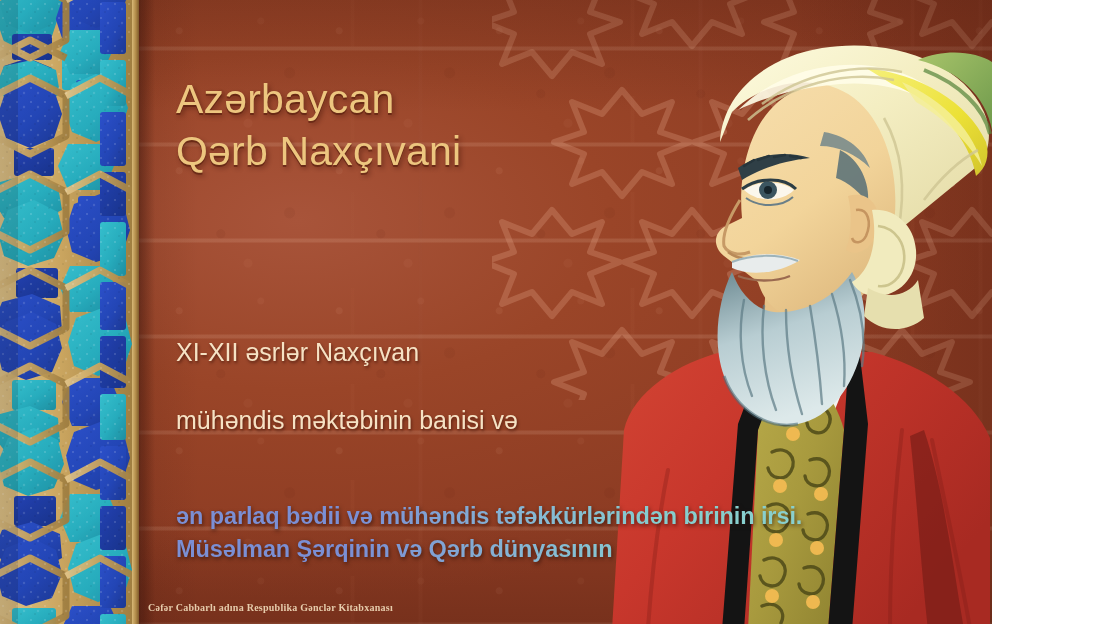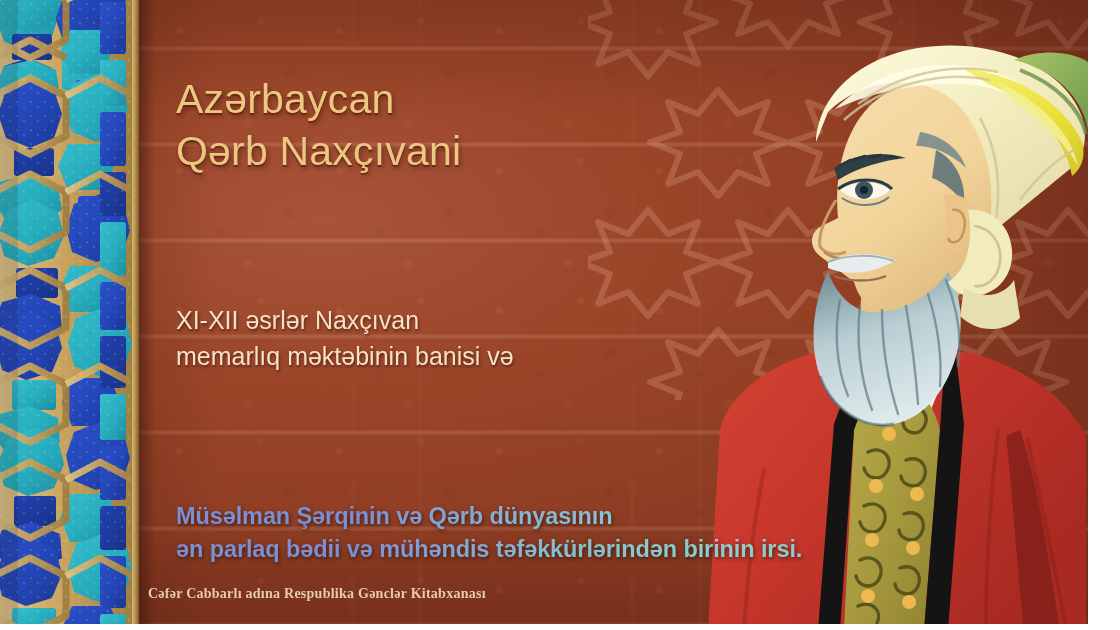--- a/index.html
+++ b/index.html
@@ -7,7 +7,7 @@
 
   #poster {
     position:relative;
-    width:1088px; height:630px;
+    width:992px; height:630px;
     overflow:hidden;
     font-family:"Liberation Sans", sans-serif;
   }

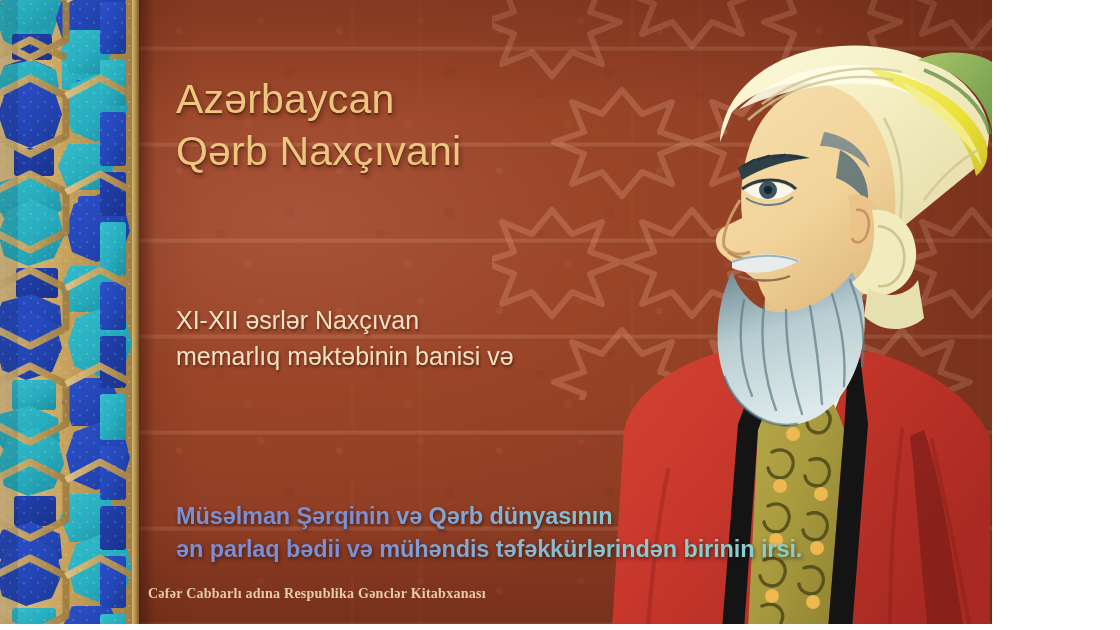--- a/index.html
+++ b/index.html
@@ -129,7 +129,7 @@
     text-shadow:1px 2px 3px rgba(50,12,5,.6);
     z-index:6;
   }
-  .subtitle .ln { display:block; }
+  .subtitle .ln { display:block;margin-top:32px; }
 
   .tagline {
     position:absolute; left:176px; top:500px;

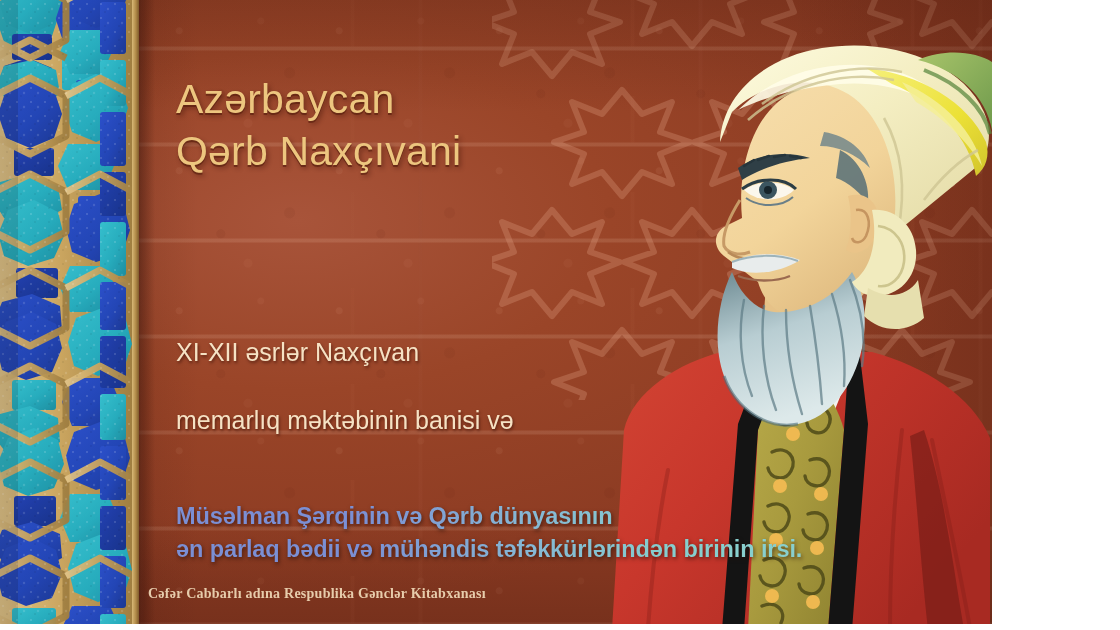--- a/index.html
+++ b/index.html
@@ -557,7 +557,7 @@
 
   <h2 class="subtitle">
     <span class="ln">XI-XII əsrlər Naxçıvan</span>
-    <span class="ln">memarlıq məktəbinin banisi və</span>
+    <span class="ln">mühəndis məktəbinin banisi və</span>
   </h2>
 
   <p class="tagline">

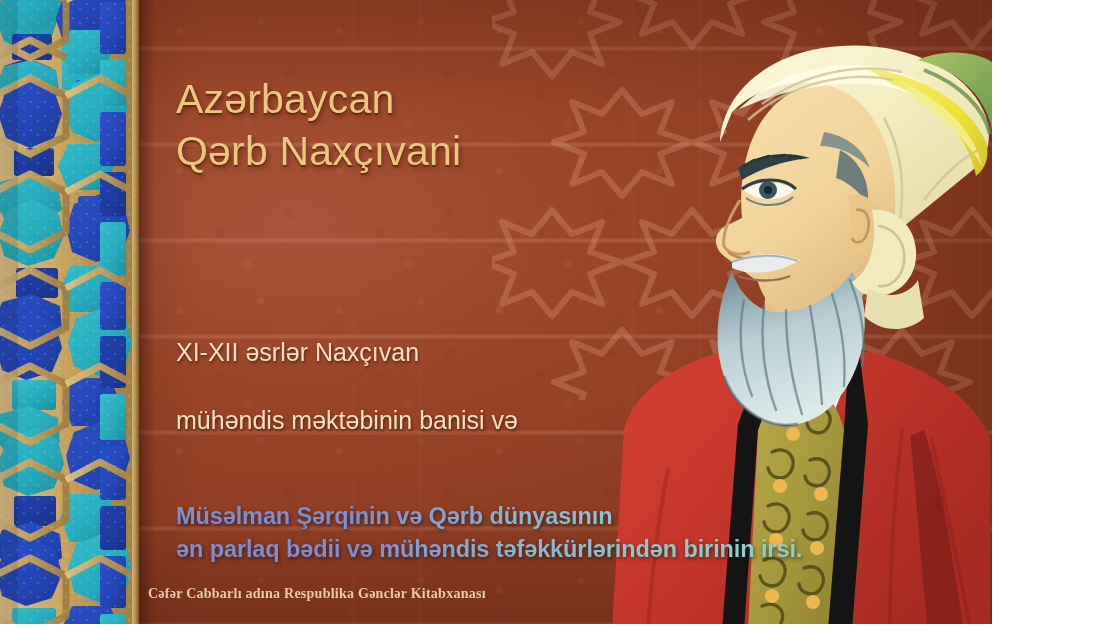--- a/index.html
+++ b/index.html
@@ -561,8 +561,8 @@
   </h2>
 
   <p class="tagline">
+    <span class="ln">ən parlaq bədii və mühəndis təfəkkürlərindən birinin irsi.</span>
     <span class="ln">Müsəlman Şərqinin və Qərb dünyasının</span>
-    <span class="ln">ən parlaq bədii və mühəndis təfəkkürlərindən birinin irsi.</span>
   </p>
 
   <div class="footer">Cəfər Cabbarlı adına Respublika Gənclər Kitabxanası</div>

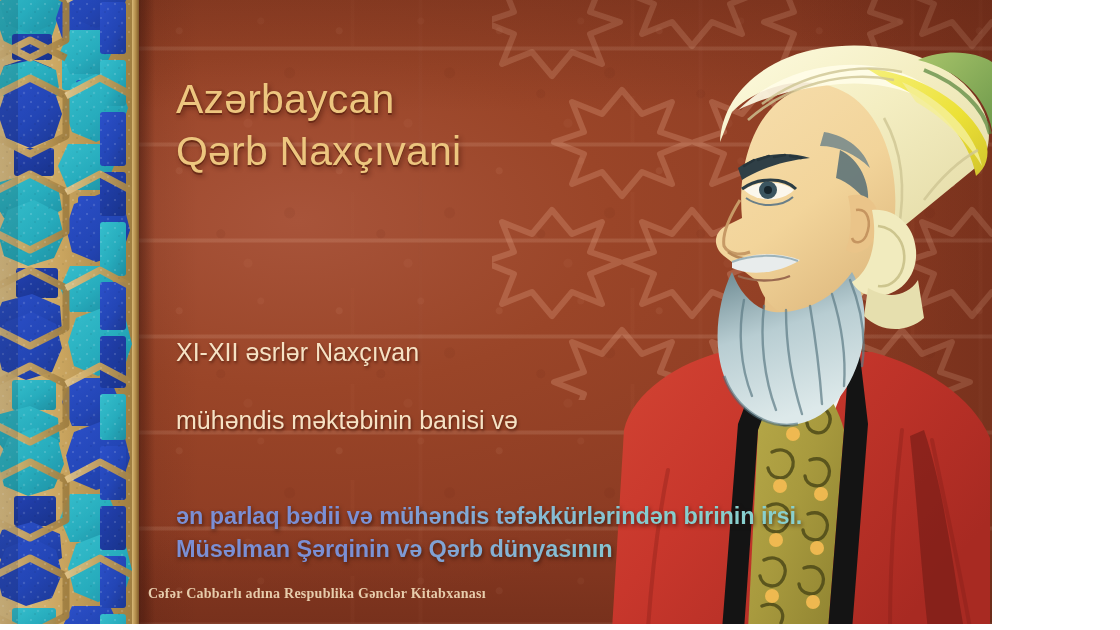--- a/index.html
+++ b/index.html
@@ -149,9 +149,9 @@
   .tagline .ln { display:block; white-space:nowrap; }
 
   .footer {
-    position:absolute; left:148px; bottom:28px;
+    position:absolute; left:148px; bottom:17px;
     font-family:"Liberation Serif", serif;
-    font-size:14px;
+    font-size:10px;
     font-weight:bold;
     letter-spacing:.25px;
     color:#f0d9b8;

